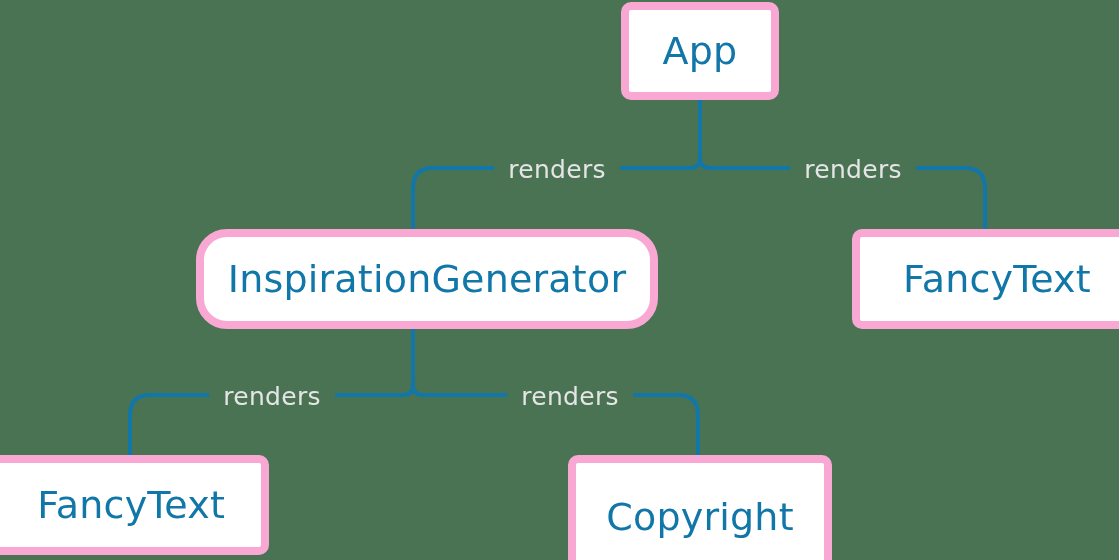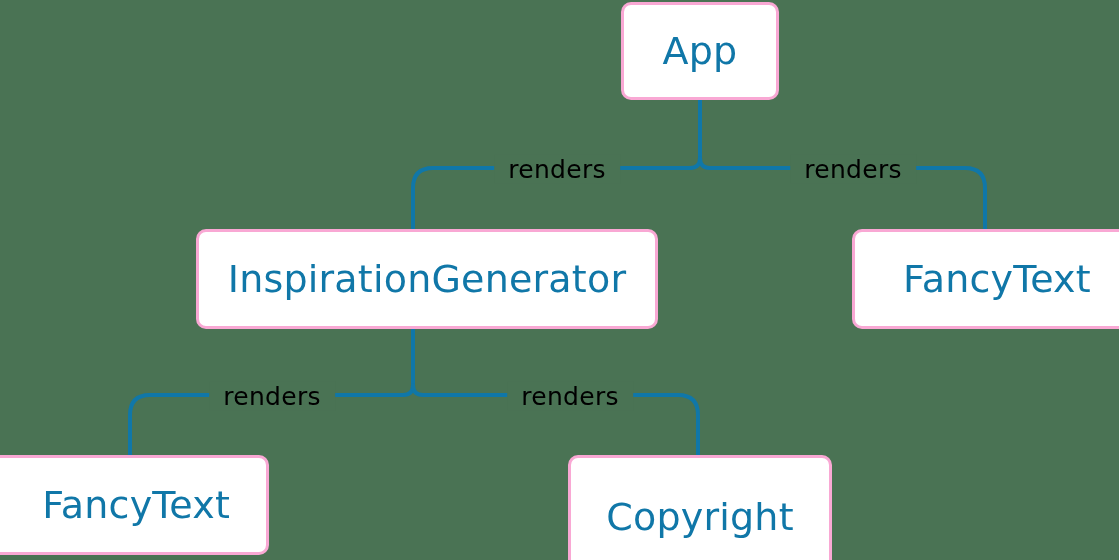--- a/index.html
+++ b/index.html
@@ -30,7 +30,7 @@
     position: absolute;
     box-sizing: border-box;
     background: #ffffff;
-    border: 3px solid #f9a8d4;
+    border: 8px solid #f9a8d4;
     border-radius: 10px;
     display: flex;
     align-items: center;

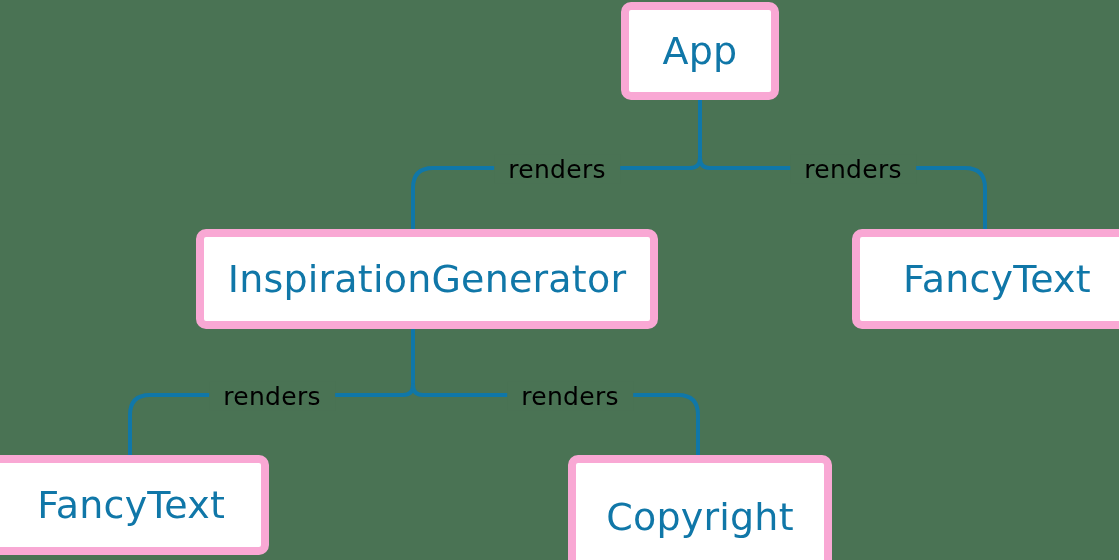--- a/index.html
+++ b/index.html
@@ -91,7 +91,7 @@
 
   .edge-label {
     position: absolute;
-    color: #000000;
+    color: #e5e5e5;
     font-size: 25px;
     font-weight: 500;
     white-space: nowrap;

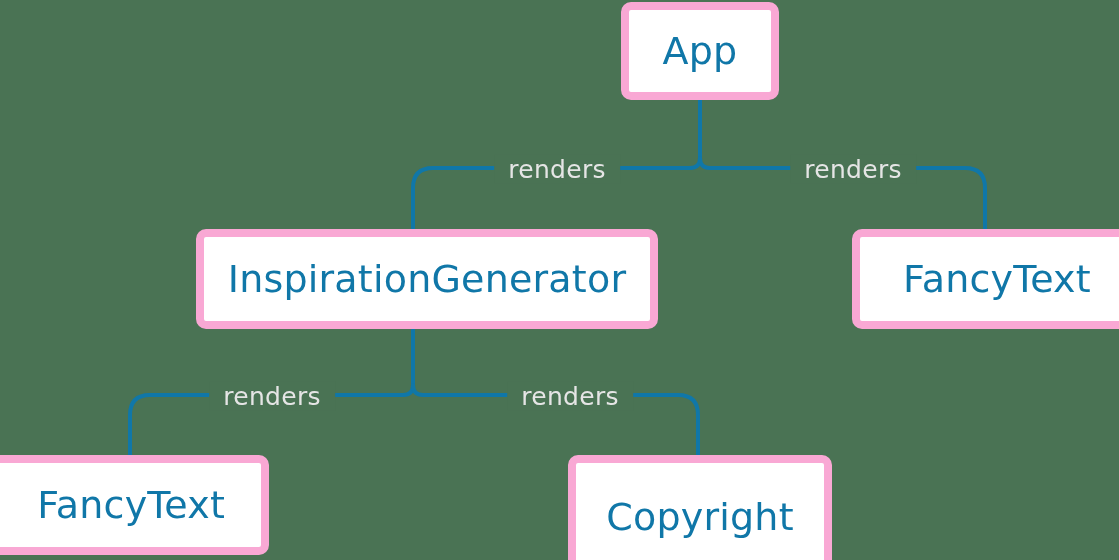--- a/index.html
+++ b/index.html
@@ -58,6 +58,7 @@
     top: 229px;
     width: 462px;
     height: 100px;
+    border-radius: 31px;
   }
   #node-inspiration .node-label { font-size: 38px; }
 

